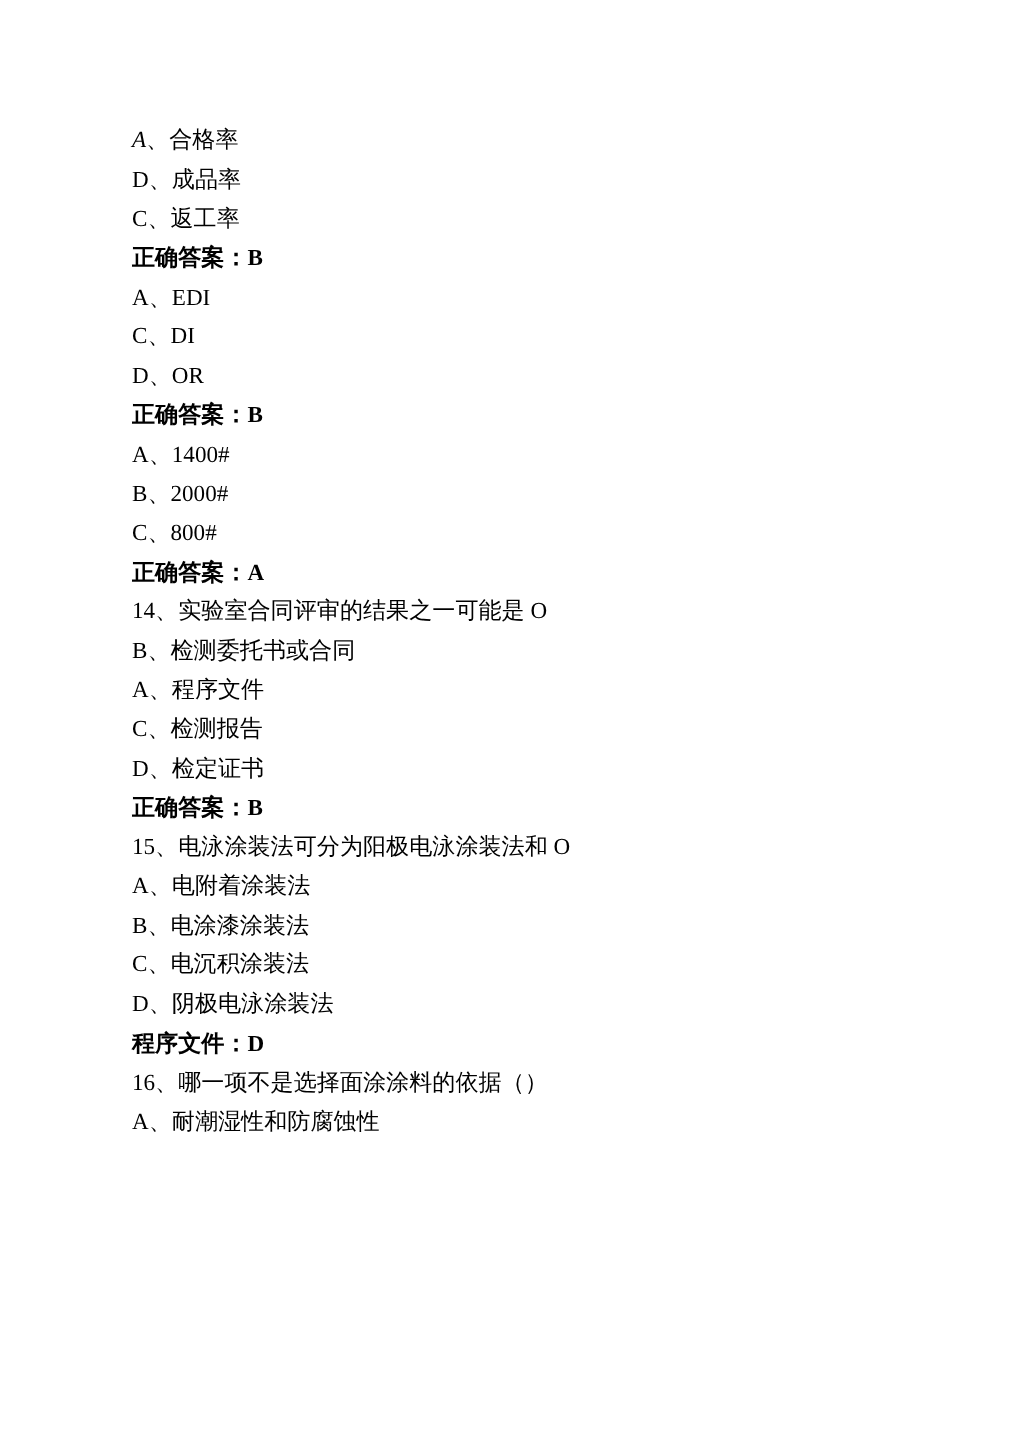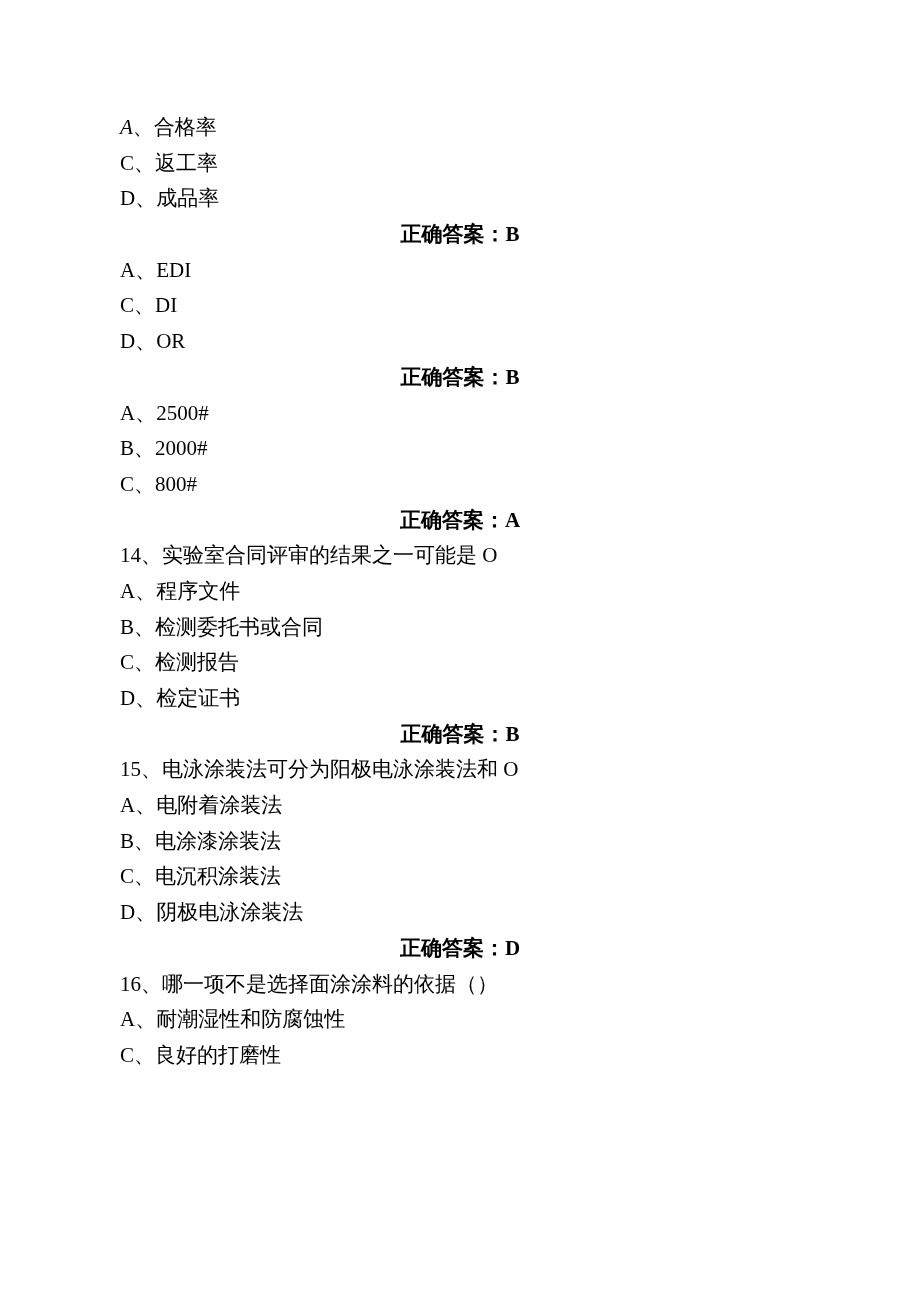--- a/index.html
+++ b/index.html
@@ -34,8 +34,8 @@
 <div class="page">
 
   <p class="line"><span class="italic-a">A</span><span>、合格率</span></p>
+  <p class="line">D、成品率</p>
   <p class="line">C、返工率</p>
-  <p class="line">D、成品率</p>
   <p class="line bold">正确答案：B</p>
 
   <p class="line">A、EDI</p>

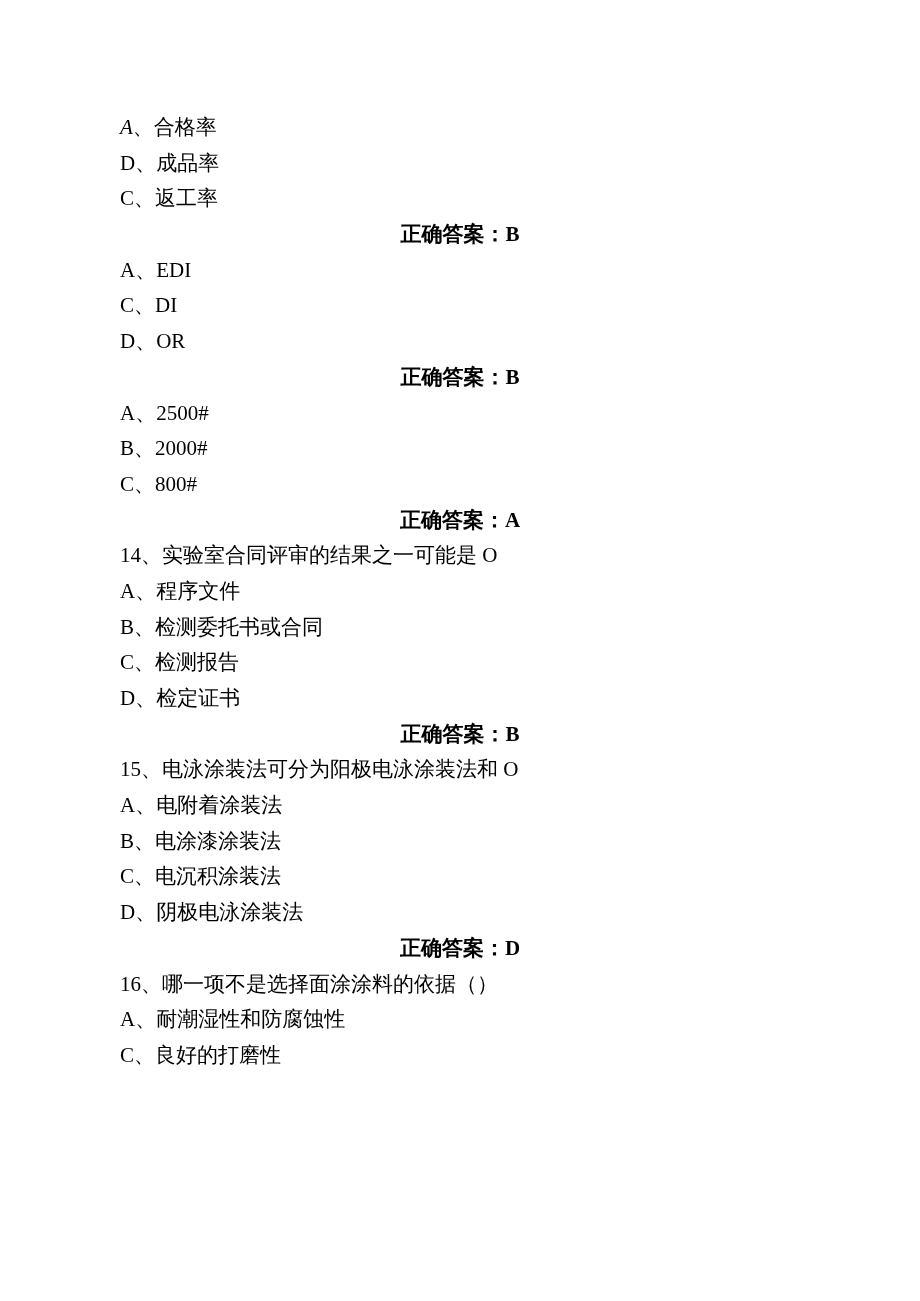--- a/index.html
+++ b/index.html
@@ -25,7 +25,6 @@
   }
   .bold {
     font-weight: bold;
-    text-align: center;
   }
 </style>
 </head>

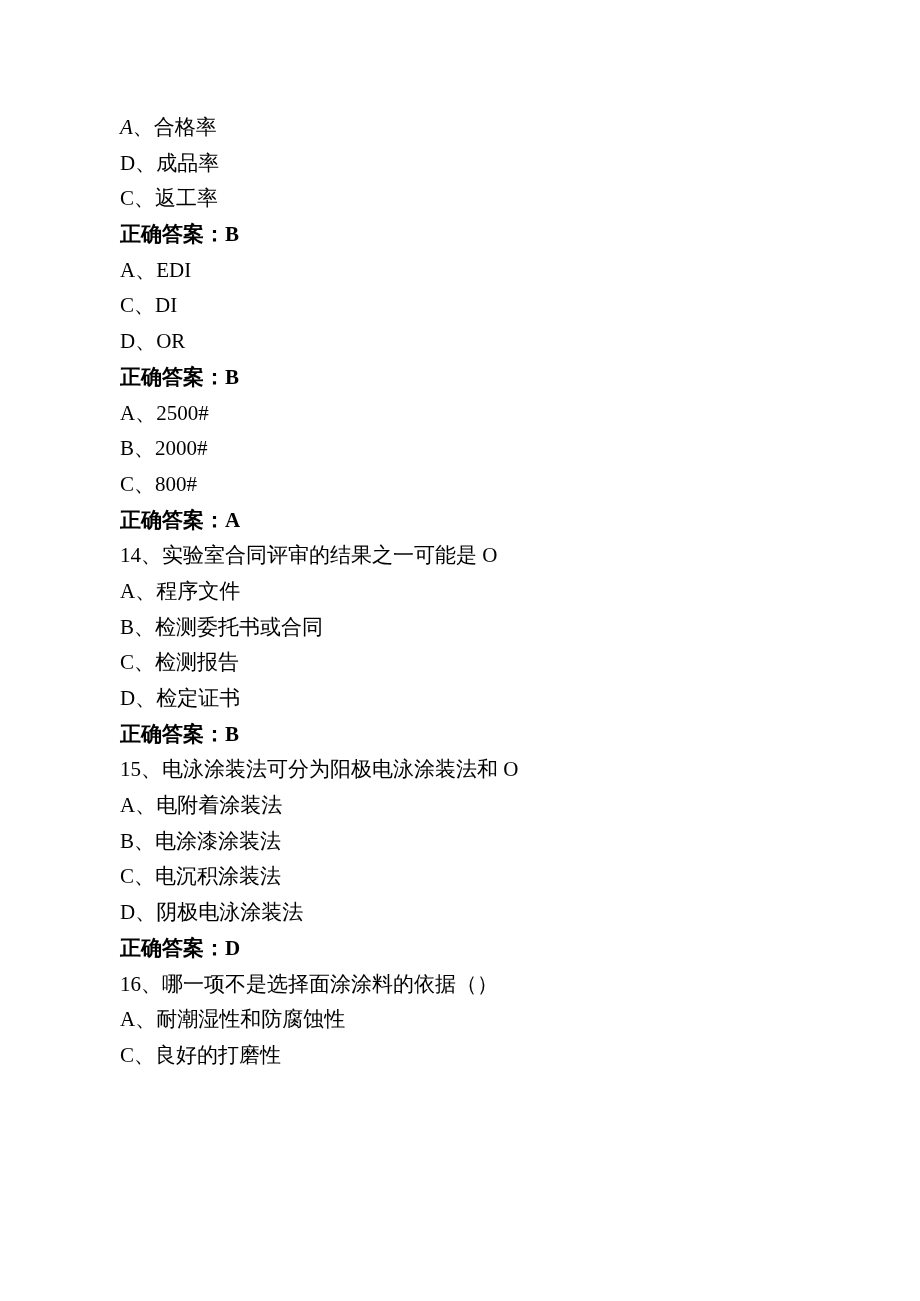--- a/index.html
+++ b/index.html
@@ -42,7 +42,7 @@
   <p class="line">D、OR</p>
   <p class="line bold">正确答案：B</p>
 
-  <p class="line">A、2500#</p>
+  <p class="line">A、1400#</p>
   <p class="line">B、2000#</p>
   <p class="line">C、800#</p>
   <p class="line bold">正确答案：A</p>

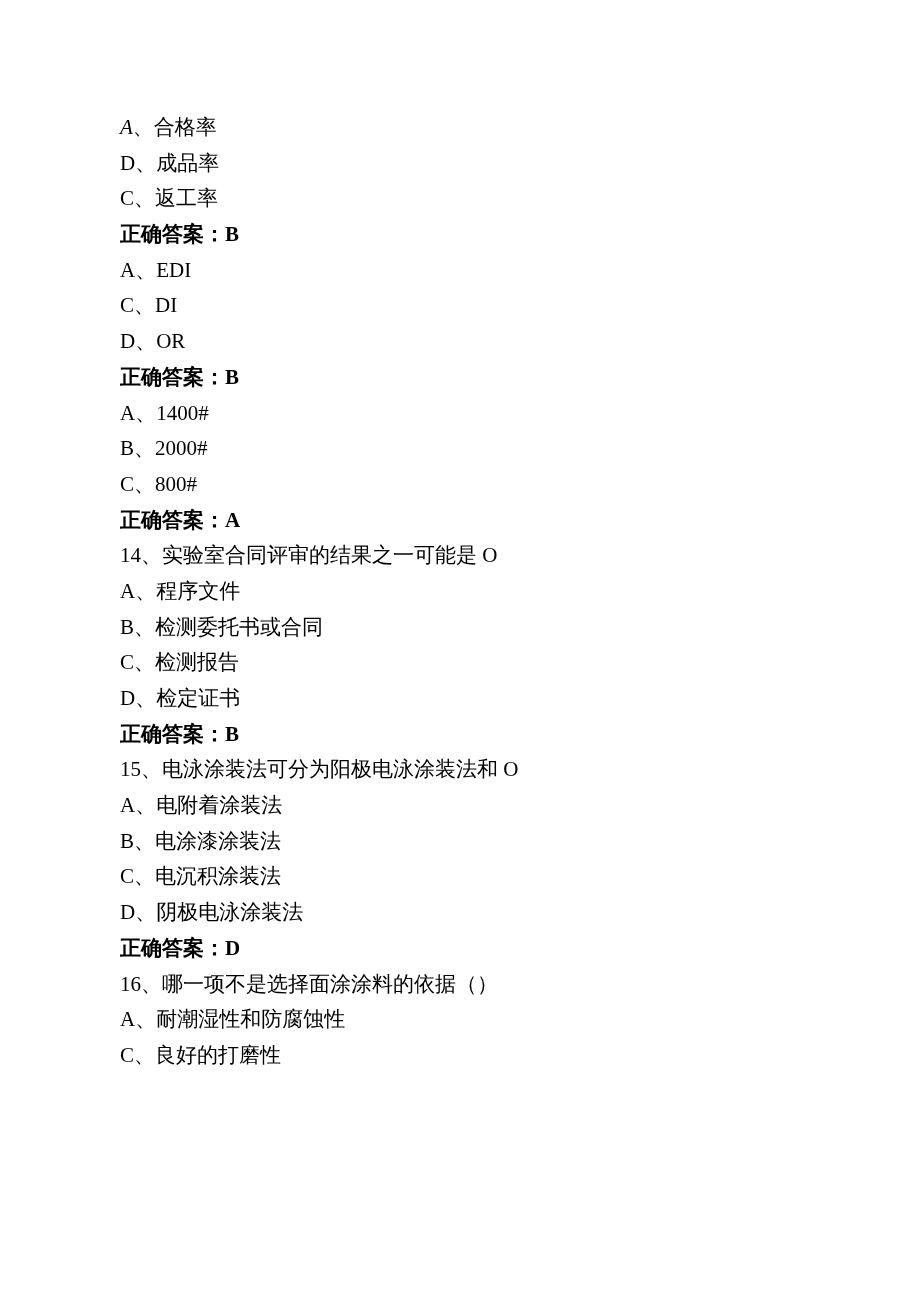--- a/index.html
+++ b/index.html
@@ -48,8 +48,8 @@
   <p class="line bold">正确答案：A</p>
 
   <p class="line">14、实验室合同评审的结果之一可能是 O</p>
+  <p class="line">B、检测委托书或合同</p>
   <p class="line">A、程序文件</p>
-  <p class="line">B、检测委托书或合同</p>
   <p class="line">C、检测报告</p>
   <p class="line">D、检定证书</p>
   <p class="line bold">正确答案：B</p>

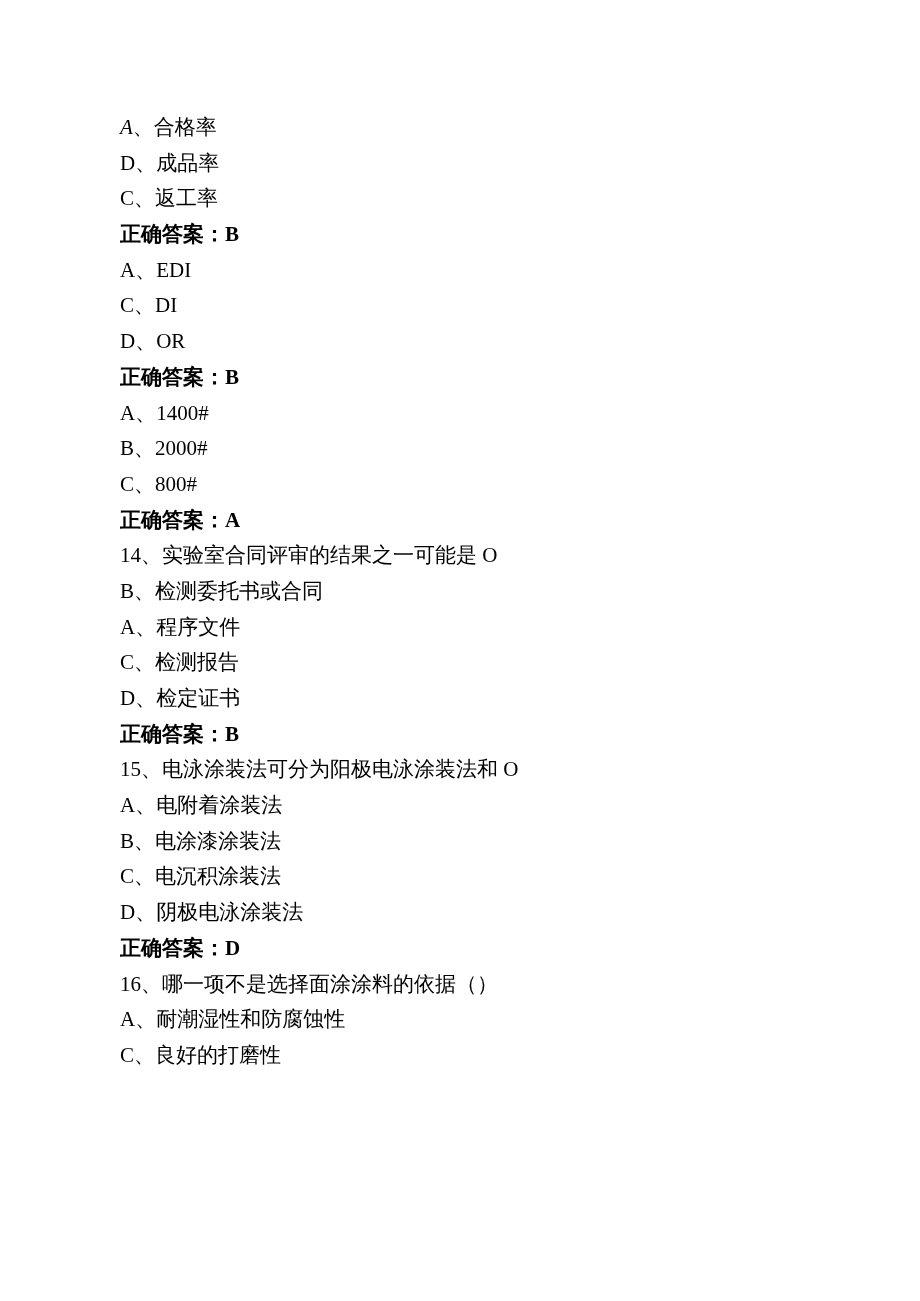--- a/index.html
+++ b/index.html
@@ -59,7 +59,7 @@
   <p class="line">B、电涂漆涂装法</p>
   <p class="line">C、电沉积涂装法</p>
   <p class="line">D、阴极电泳涂装法</p>
-  <p class="line bold">正确答案：D</p>
+  <p class="line bold">程序文件：D</p>
 
   <p class="line">16、哪一项不是选择面涂涂料的依据（）</p>
   <p class="line">A、耐潮湿性和防腐蚀性</p>

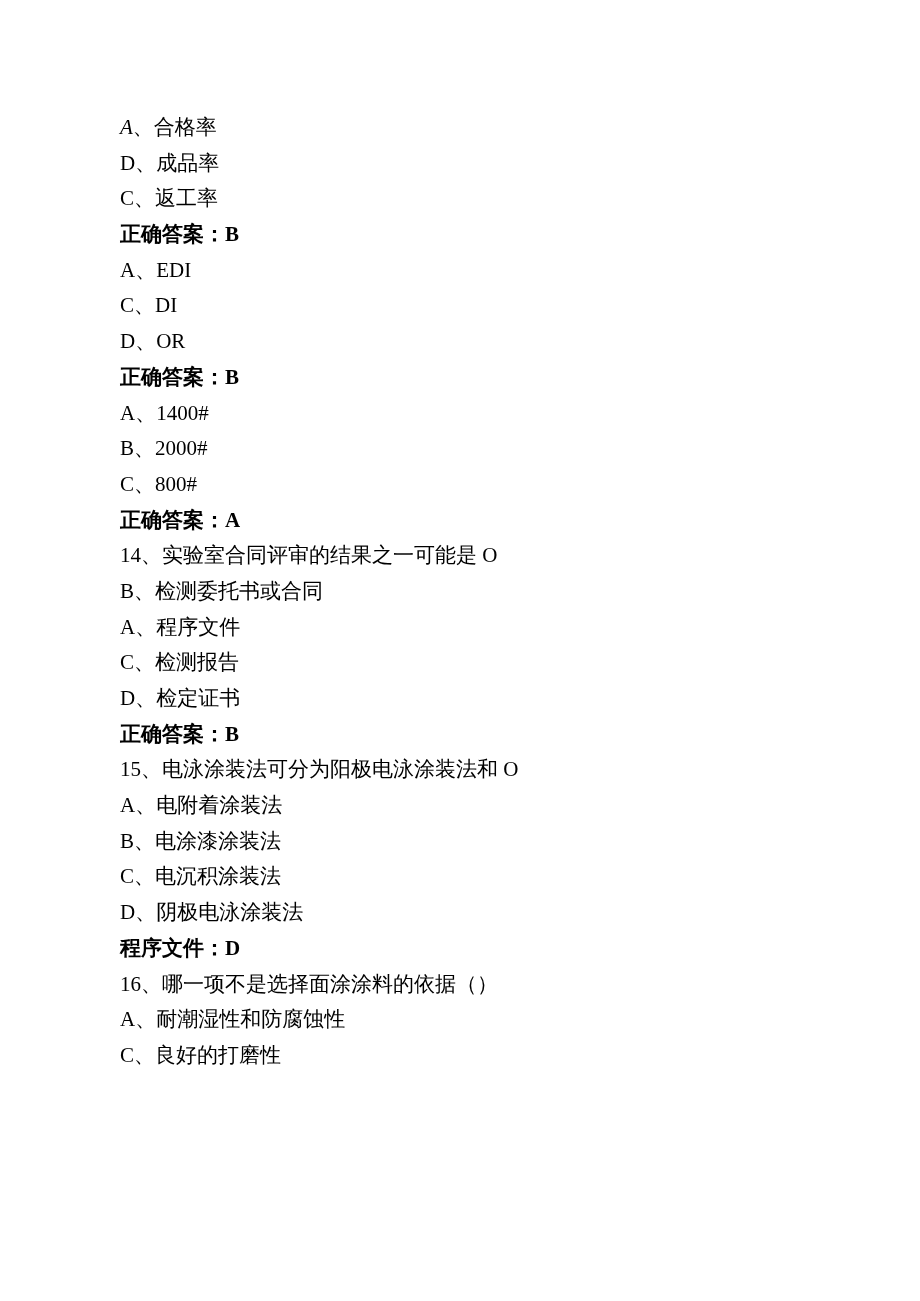--- a/index.html
+++ b/index.html
@@ -63,7 +63,6 @@
 
   <p class="line">16、哪一项不是选择面涂涂料的依据（）</p>
   <p class="line">A、耐潮湿性和防腐蚀性</p>
-  <p class="line">C、良好的打磨性</p>
 
 </div>
 

